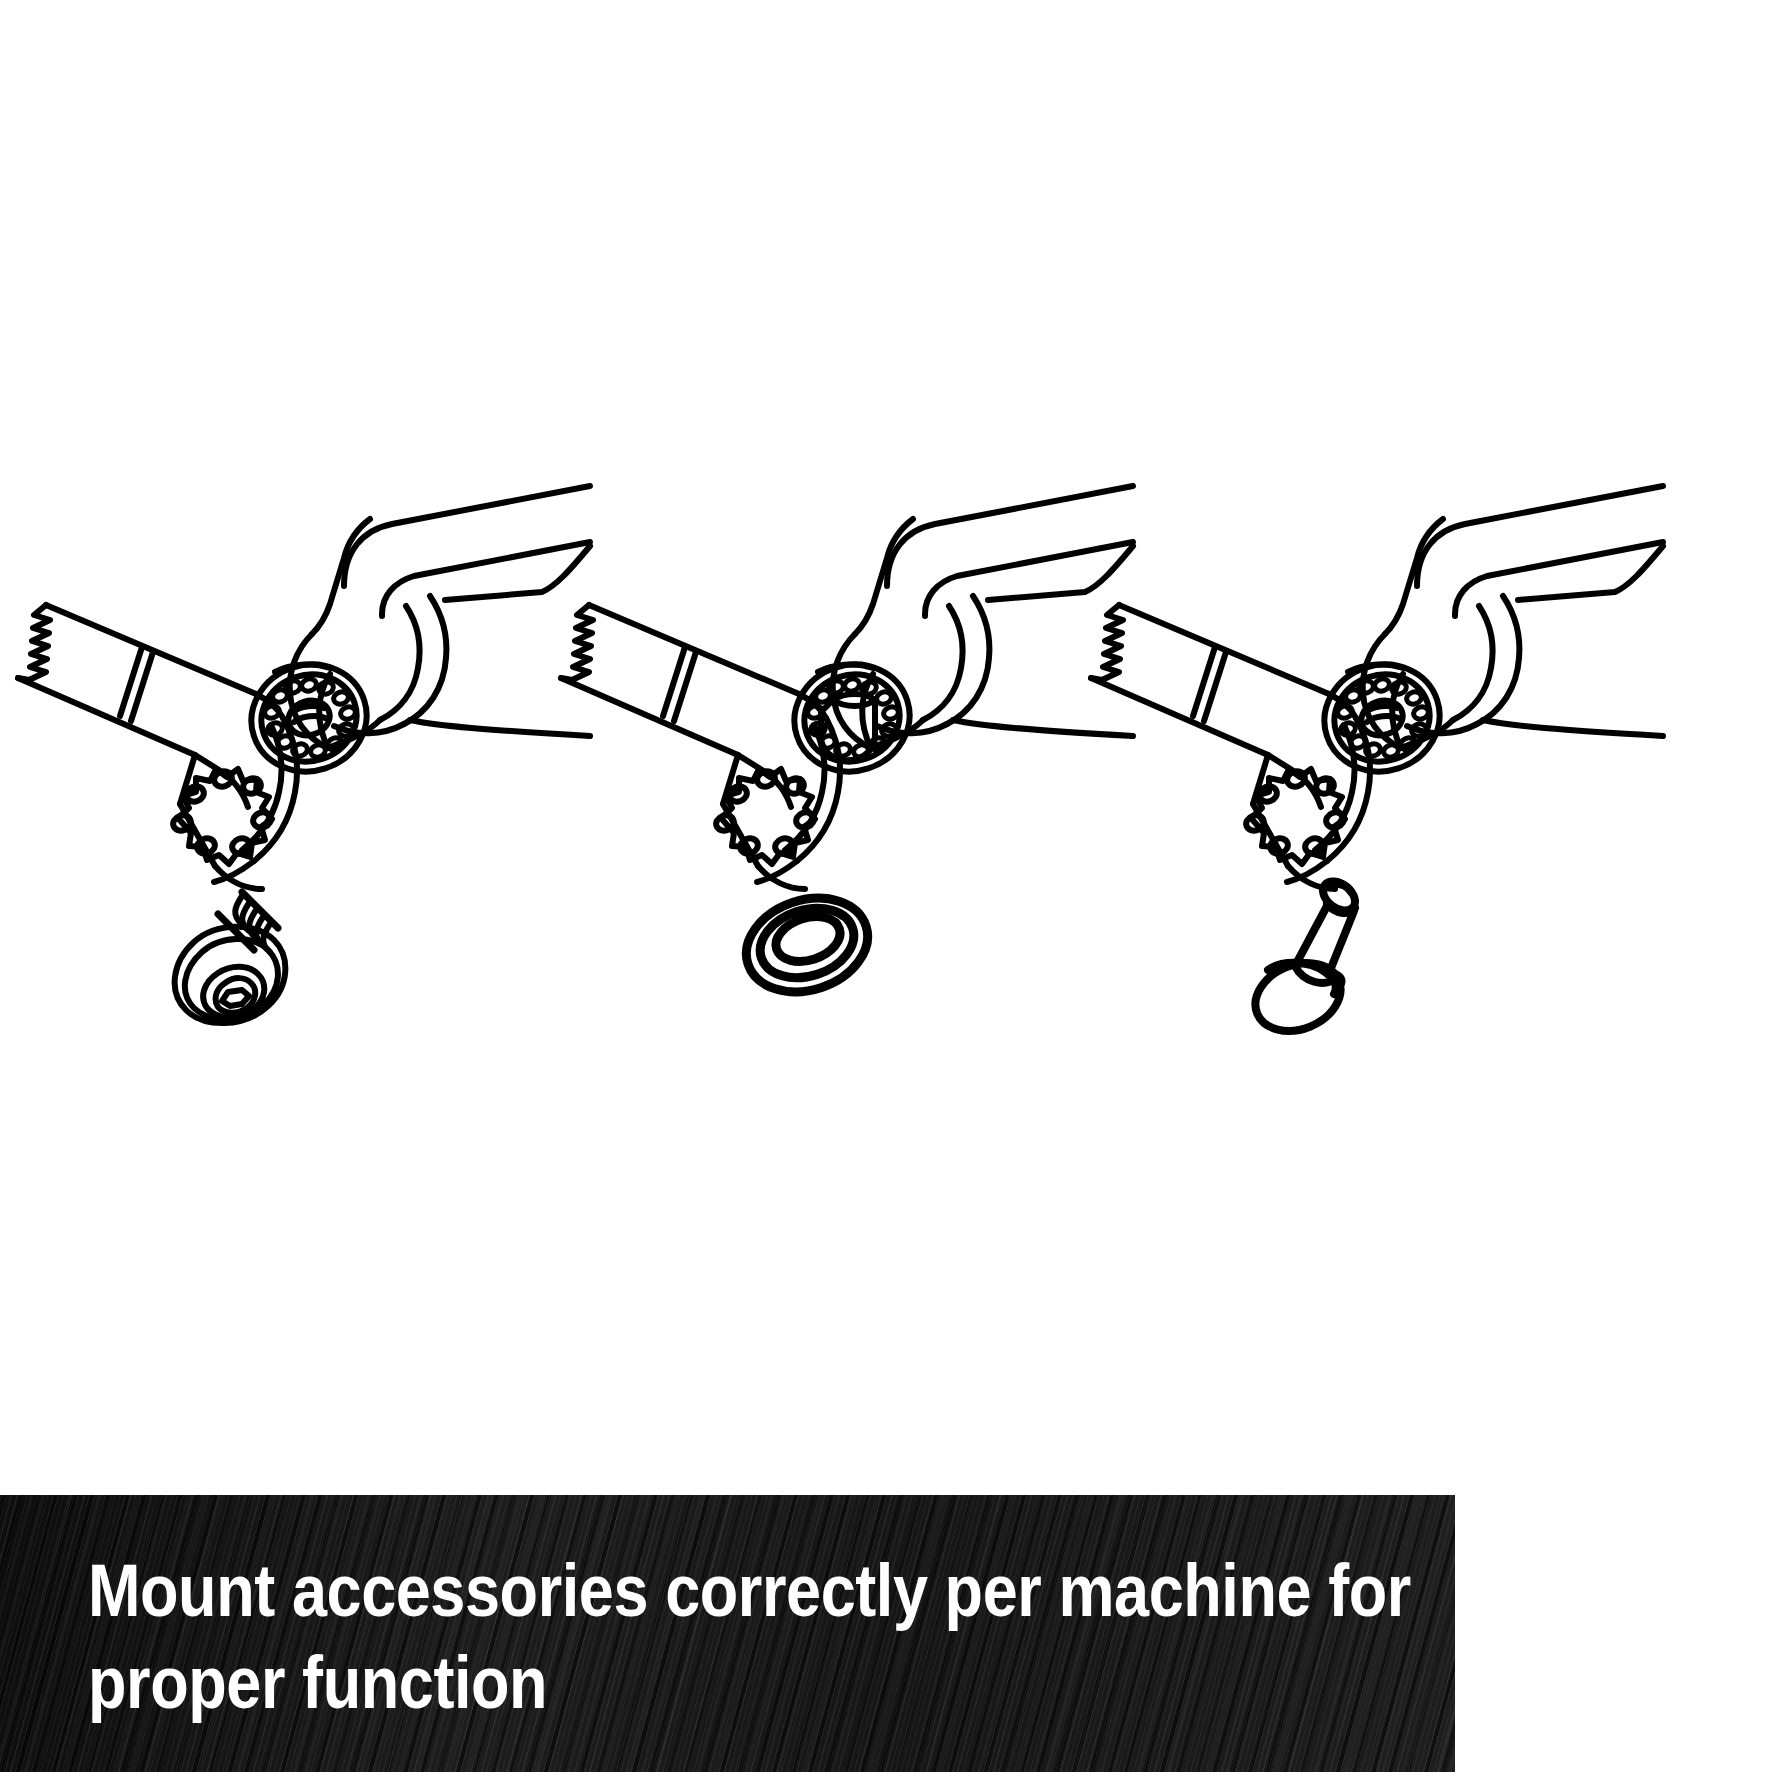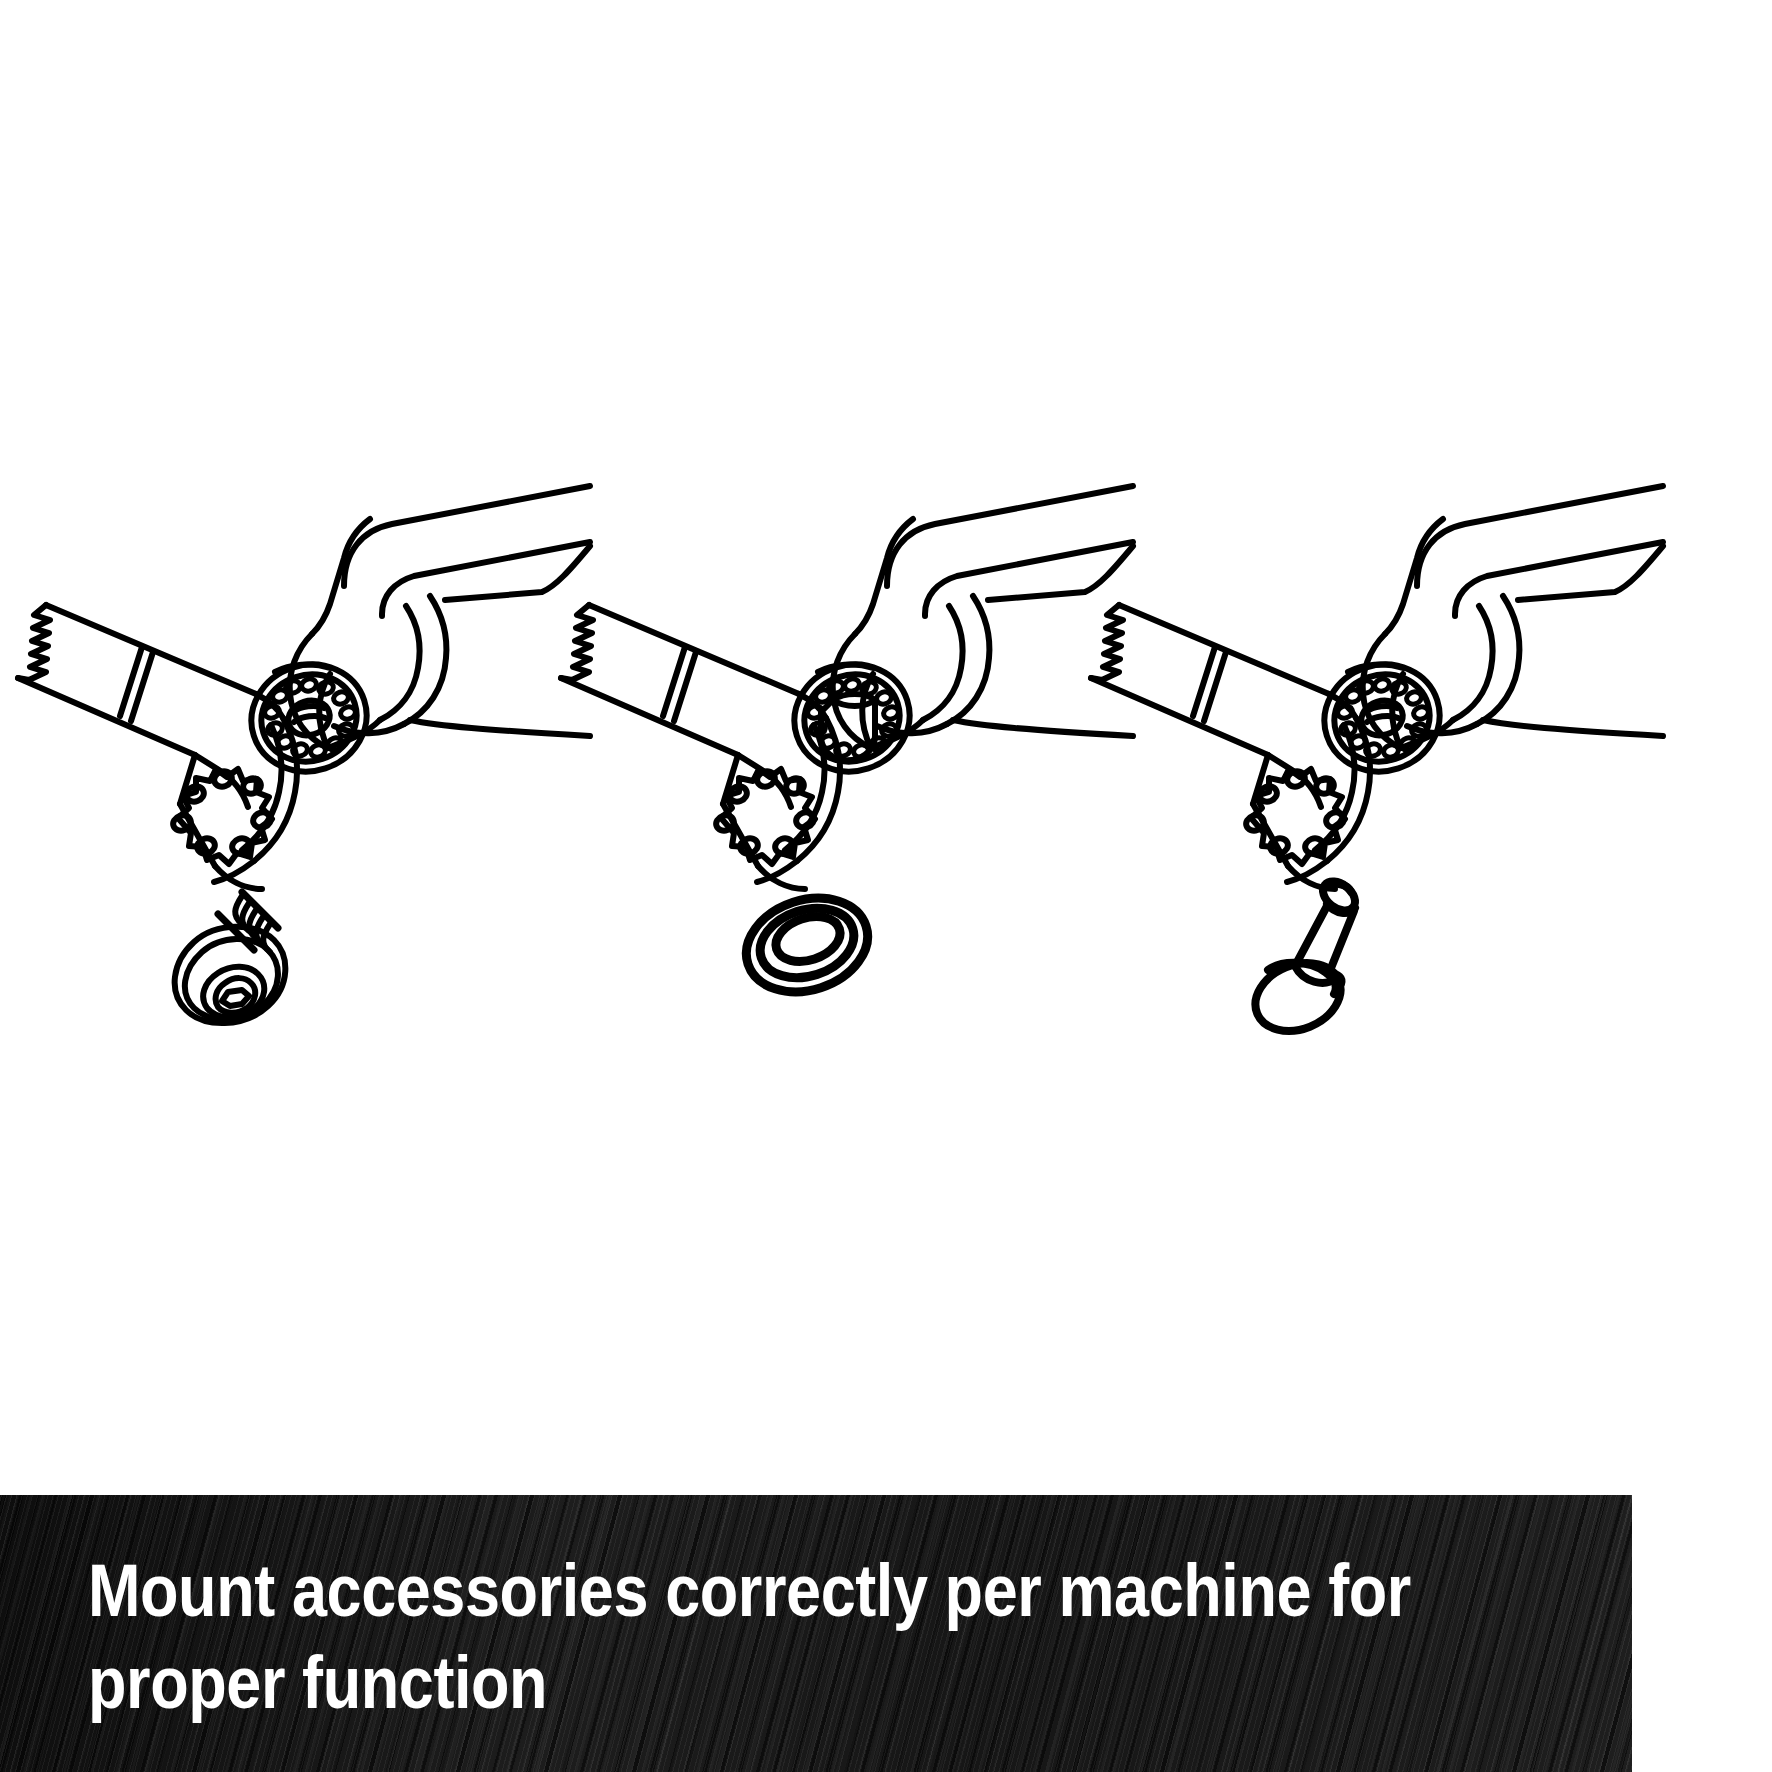--- a/index.html
+++ b/index.html
@@ -27,7 +27,7 @@
   
   .caption-banner{
     position:absolute;
-    left:0;top:1495px;width:1632px;height:277px;
+    left:0;top:1495px;width:1455px;height:277px;
     background:#131313;
     overflow:hidden;
   }

